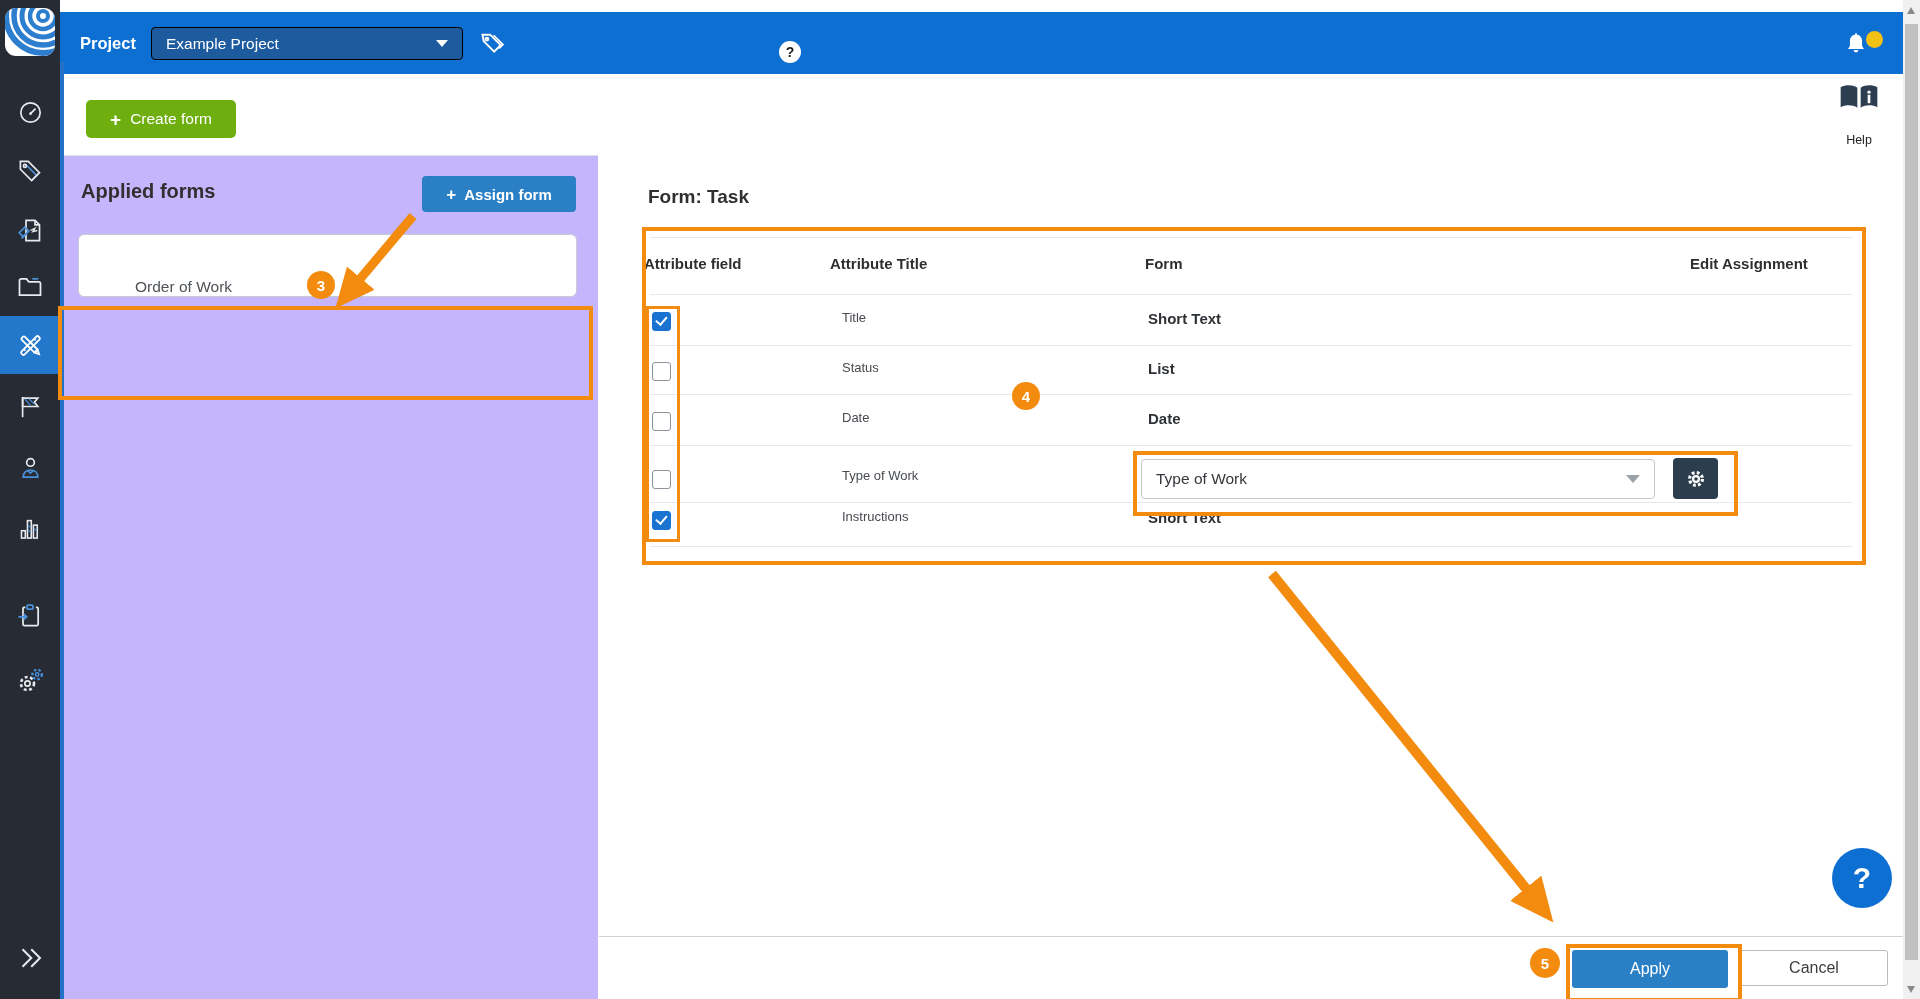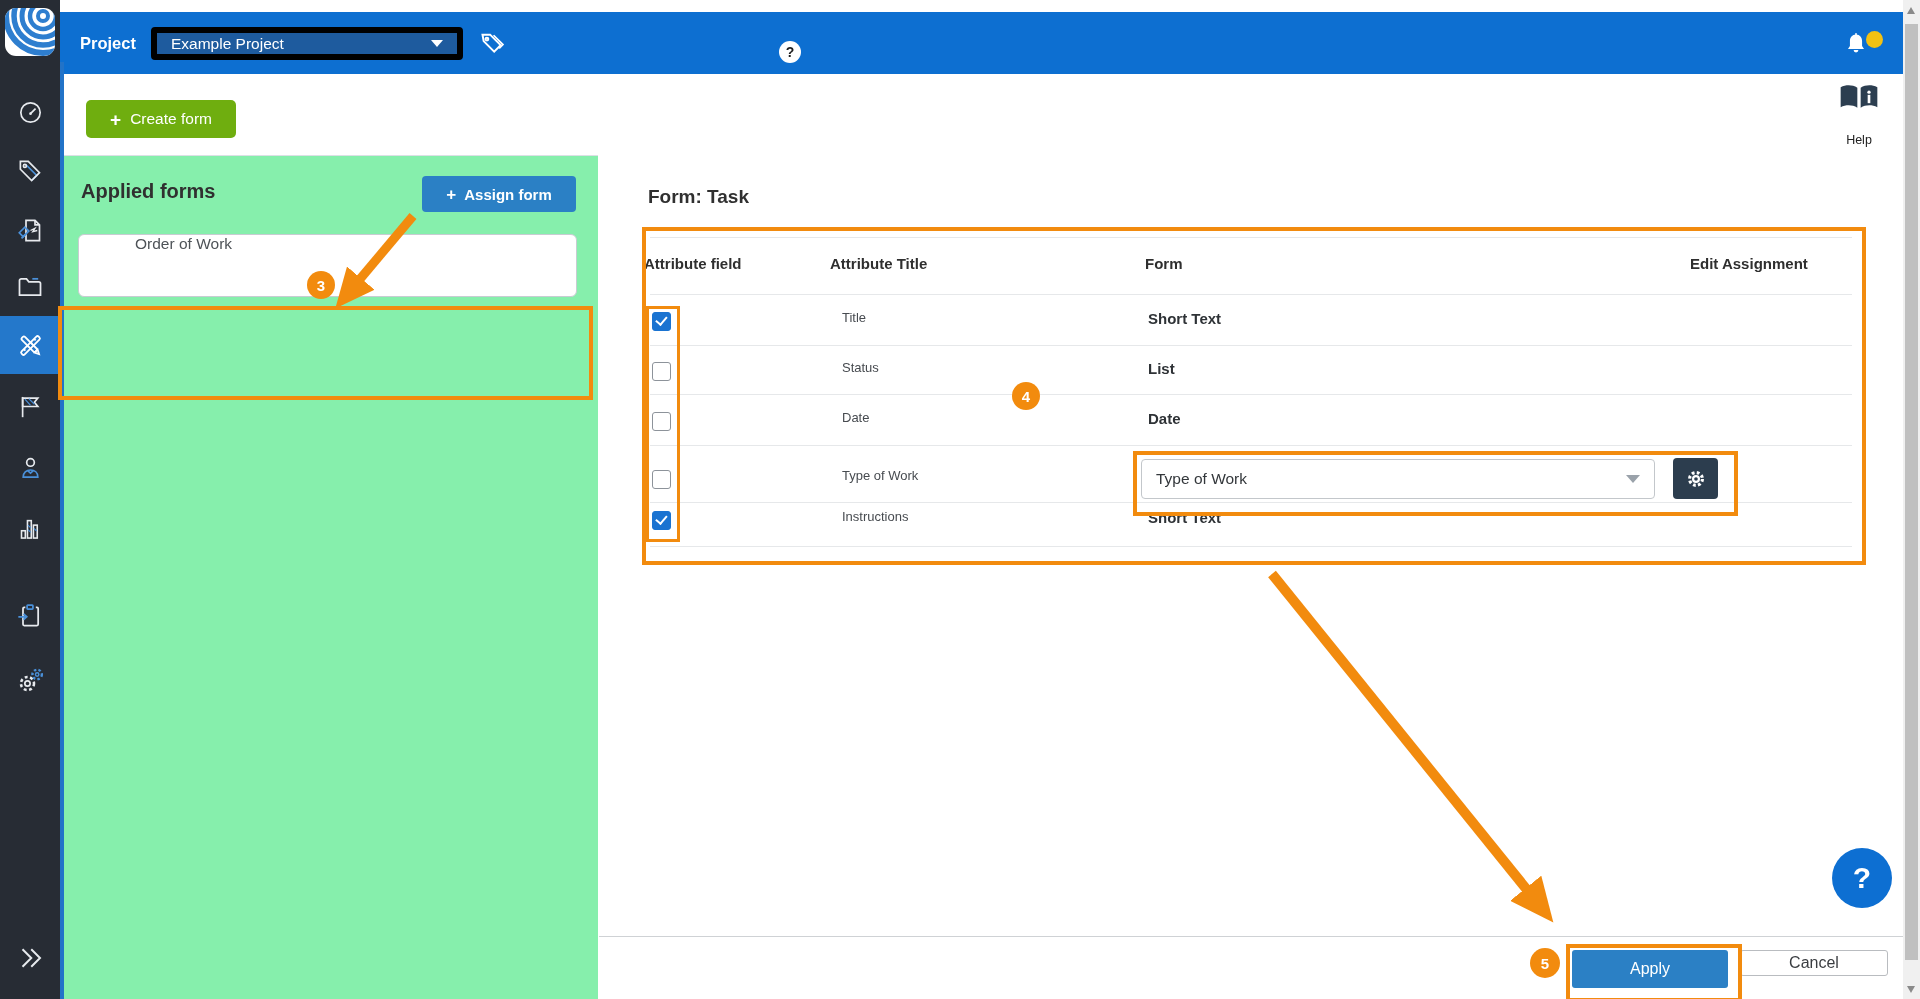--- a/index.html
+++ b/index.html
@@ -18,7 +18,7 @@
   #header{left:60px;top:12px;width:1843px;height:62px;background:#0D6FD1;z-index:3;}
   .hdr-label{position:absolute;color:#fff;font-weight:700;font-size:16.5px;}
   #proj-select{position:absolute;left:91px;top:15px;width:312px;height:33px;background:#1E5B9E;
-               border:6px solid #000000;border-radius:4px;display:flex;align-items:center;
+               border:1px solid #000000;border-radius:4px;display:flex;align-items:center;
                color:#fff;font-size:15.5px;padding:0 14px;box-sizing:border-box;cursor:pointer;}
   .caret-down{width:0;height:0;border-left:6px solid transparent;border-right:6px solid transparent;border-top:7px solid #fff;}
   #hdr-qcircle{position:absolute;left:719px;top:29px;width:22px;height:22px;border-radius:50%;background:#fff;

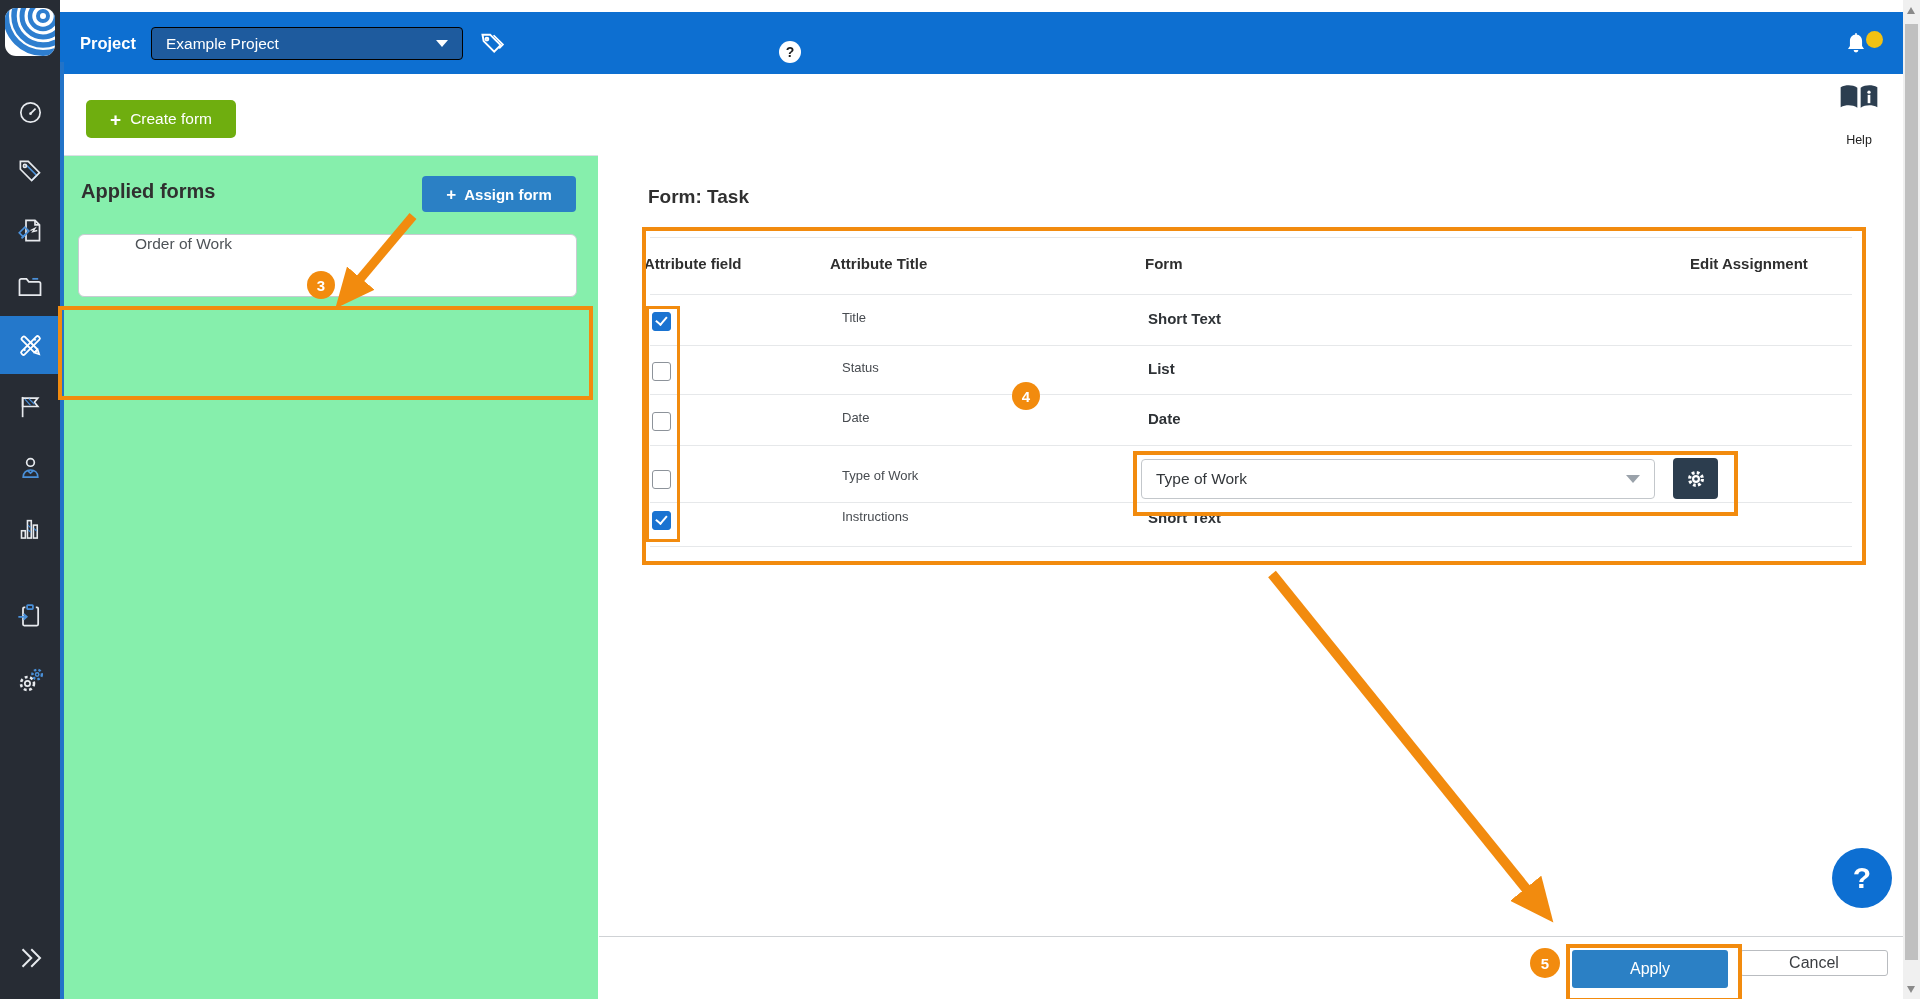--- a/index.html
+++ b/index.html
@@ -40,7 +40,7 @@
   #help-top .hlabel{font-size:12.5px;color:#222;margin-top:19px;}
 
   
-  #left-panel{left:64px;top:155px;width:534px;height:844px;background:#86efac;border-top:1px solid #DCE0E5;}
+  #left-panel{left:64px;top:155px;width:534px;height:844px;background:#c4b5fd;border-top:1px solid #DCE0E5;}
   #applied-title{position:absolute;left:17px;top:24px;font-size:20px;font-weight:700;color:#303030;}
   #assign-btn{position:absolute;left:358px;top:20px;width:154px;height:36px;background:#2B80C5;border:none;border-radius:4px;
               color:#fff;font-size:15px;font-weight:700;display:flex;align-items:center;justify-content:center;gap:8px;cursor:pointer;

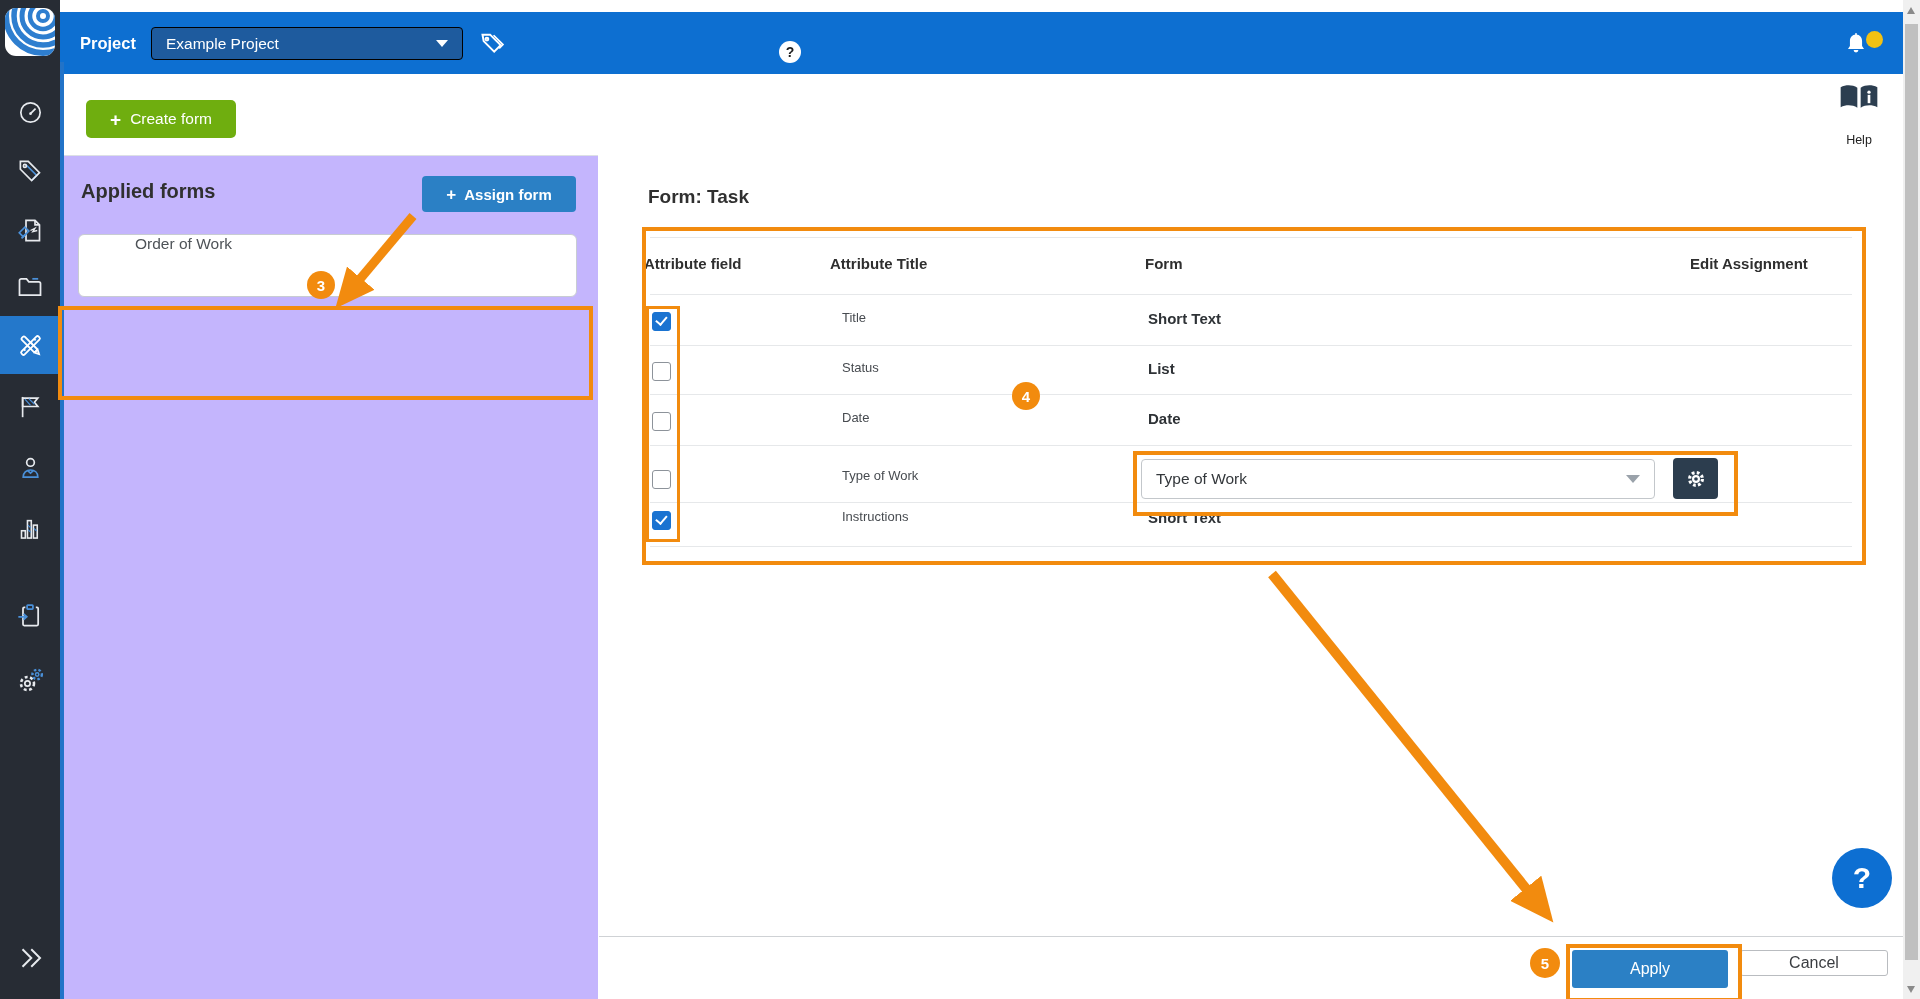--- a/index.html
+++ b/index.html
@@ -45,7 +45,7 @@
   #assign-btn{position:absolute;left:358px;top:20px;width:154px;height:36px;background:#2B80C5;border:none;border-radius:4px;
               color:#fff;font-size:15px;font-weight:700;display:flex;align-items:center;justify-content:center;gap:8px;cursor:pointer;
               font-family:"Liberation Sans",sans-serif;}
-  .form-card{position:absolute;left:14px;width:499px;border-radius:6px;display:flex;align-items:flex-start;
+  .form-card{position:absolute;left:14px;width:499px;border-radius:6px;display:flex;align-items:flex-end;
              padding-left:56px;font-size:15.5px;color:#4E5358;cursor:pointer;box-sizing:border-box;}
   #card-order{top:78px;height:63px;background:#fff;border:1px solid #C8CCD2;}
   #card-task{top:166px;height:61px;background:#E2E3E5;border:1px solid #B9BCC0;}

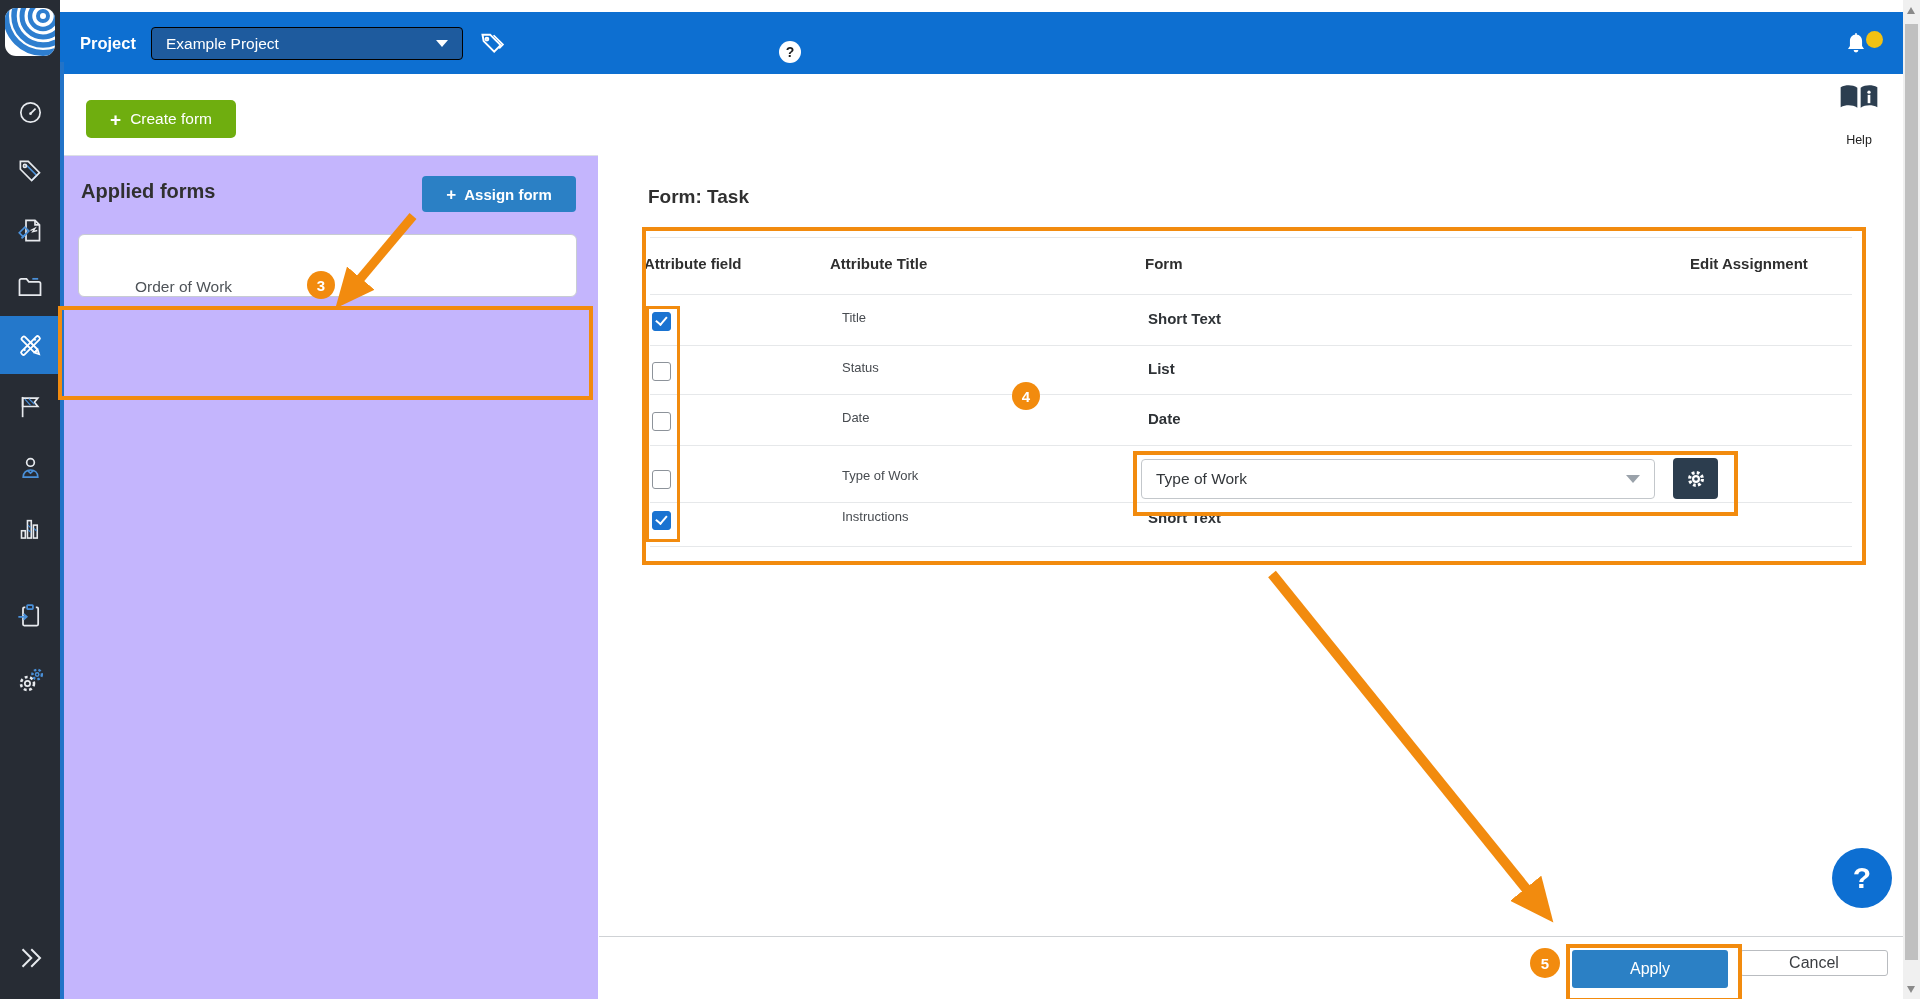--- a/index.html
+++ b/index.html
@@ -67,7 +67,7 @@
   #bottom-divider{left:599px;top:936px;width:1304px;height:1px;background:#CFD2D5;}
   #apply-btn{left:1572px;top:950px;width:156px;height:38px;background:#2B80C5;border:none;border-radius:3px;
              color:#fff;font-size:16px;cursor:pointer;font-family:"Liberation Sans",sans-serif;}
-  #cancel-btn{left:1740px;top:950px;width:148px;height:26px;background:#fff;border:1px solid #B9BCC0;border-radius:3px;
+  #cancel-btn{left:1740px;top:950px;width:148px;height:36px;background:#fff;border:1px solid #B9BCC0;border-radius:3px;
               color:#3A3D41;font-size:16px;cursor:pointer;font-family:"Liberation Sans",sans-serif;}
   #help-fab{left:1832px;top:848px;width:60px;height:60px;border-radius:50%;background:#0D6FD2;color:#fff;
             font-weight:700;font-size:30px;display:flex;align-items:center;justify-content:center;cursor:pointer;z-index:40;}

